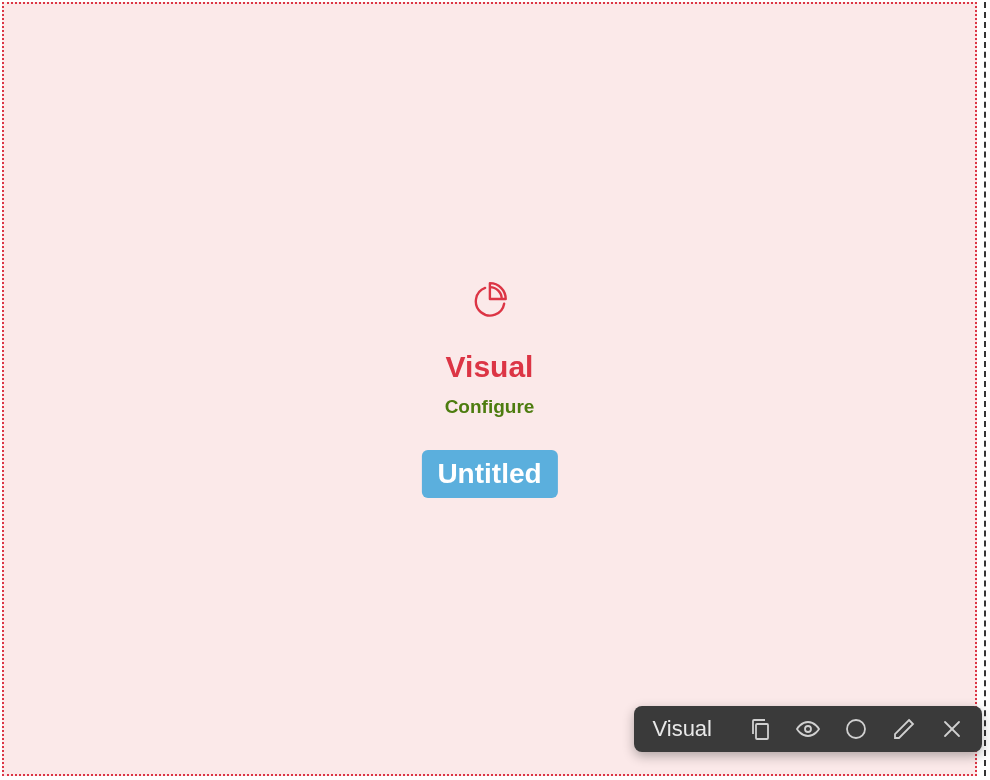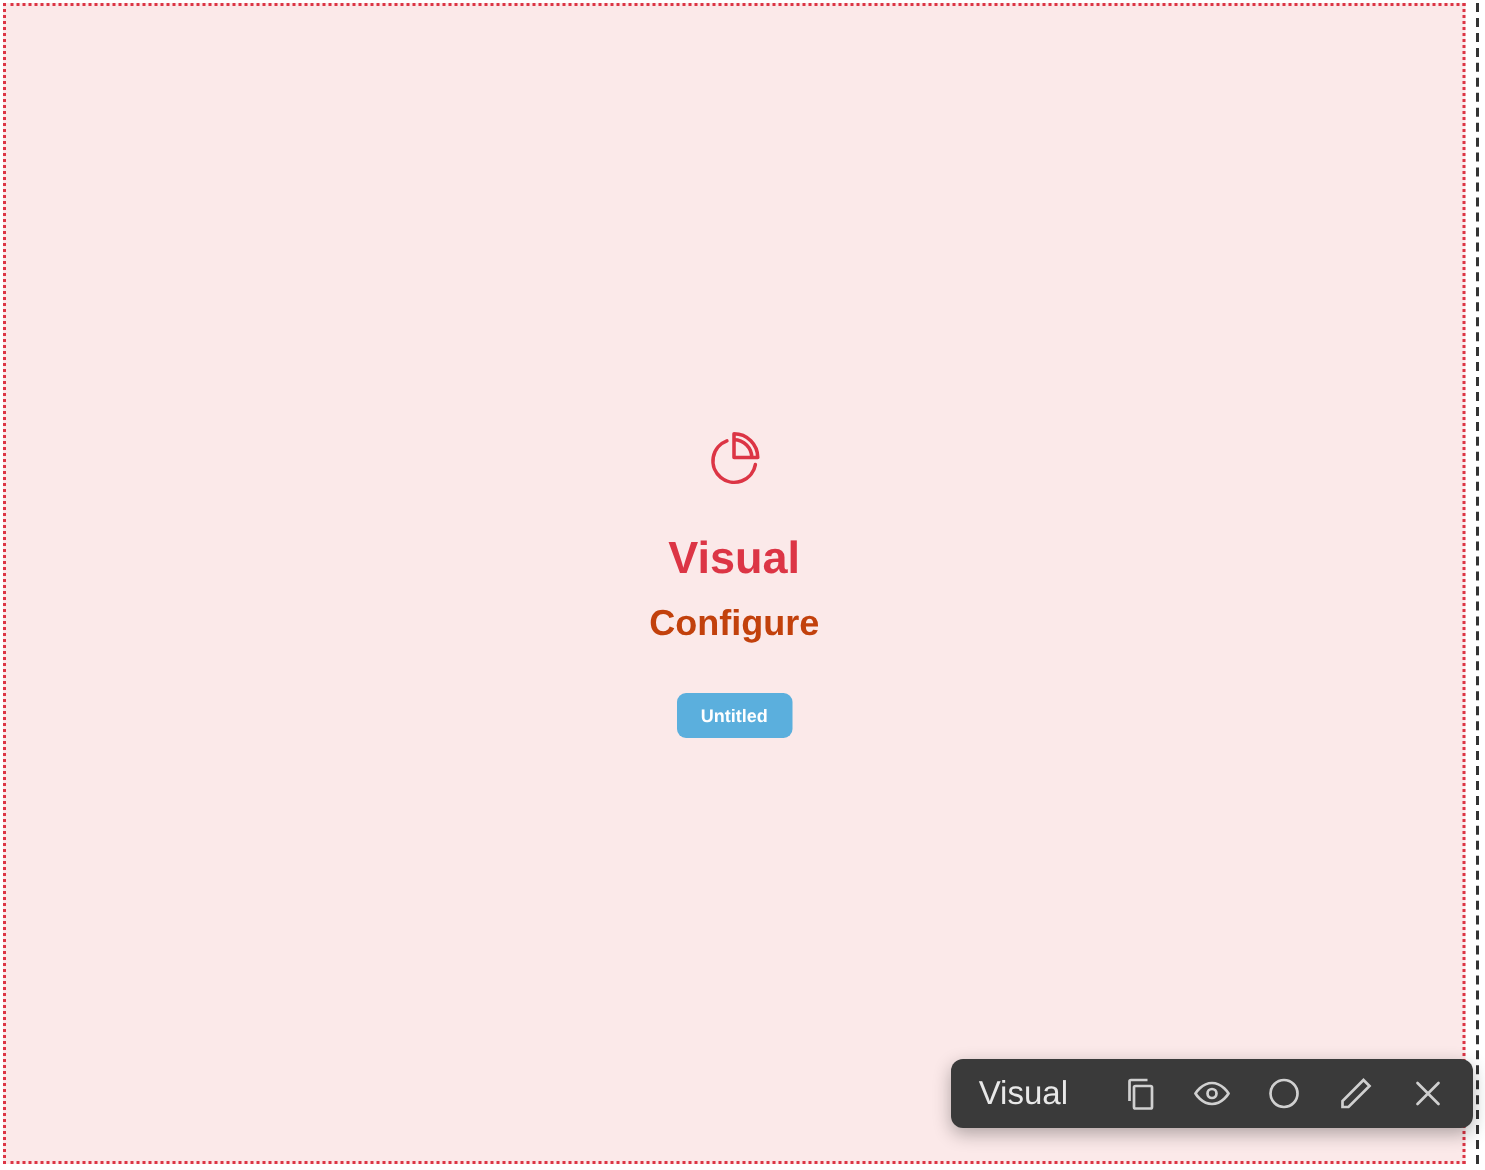--- a/index.html
+++ b/index.html
@@ -66,8 +66,8 @@
     }
     
     .configure-link {
-      color: #c2410c;
-      font-size: 24px;
+      color: #4d7c0f;
+      font-size: 19px;
       font-weight: 600;
       cursor: pointer;
       margin-bottom: 24px;

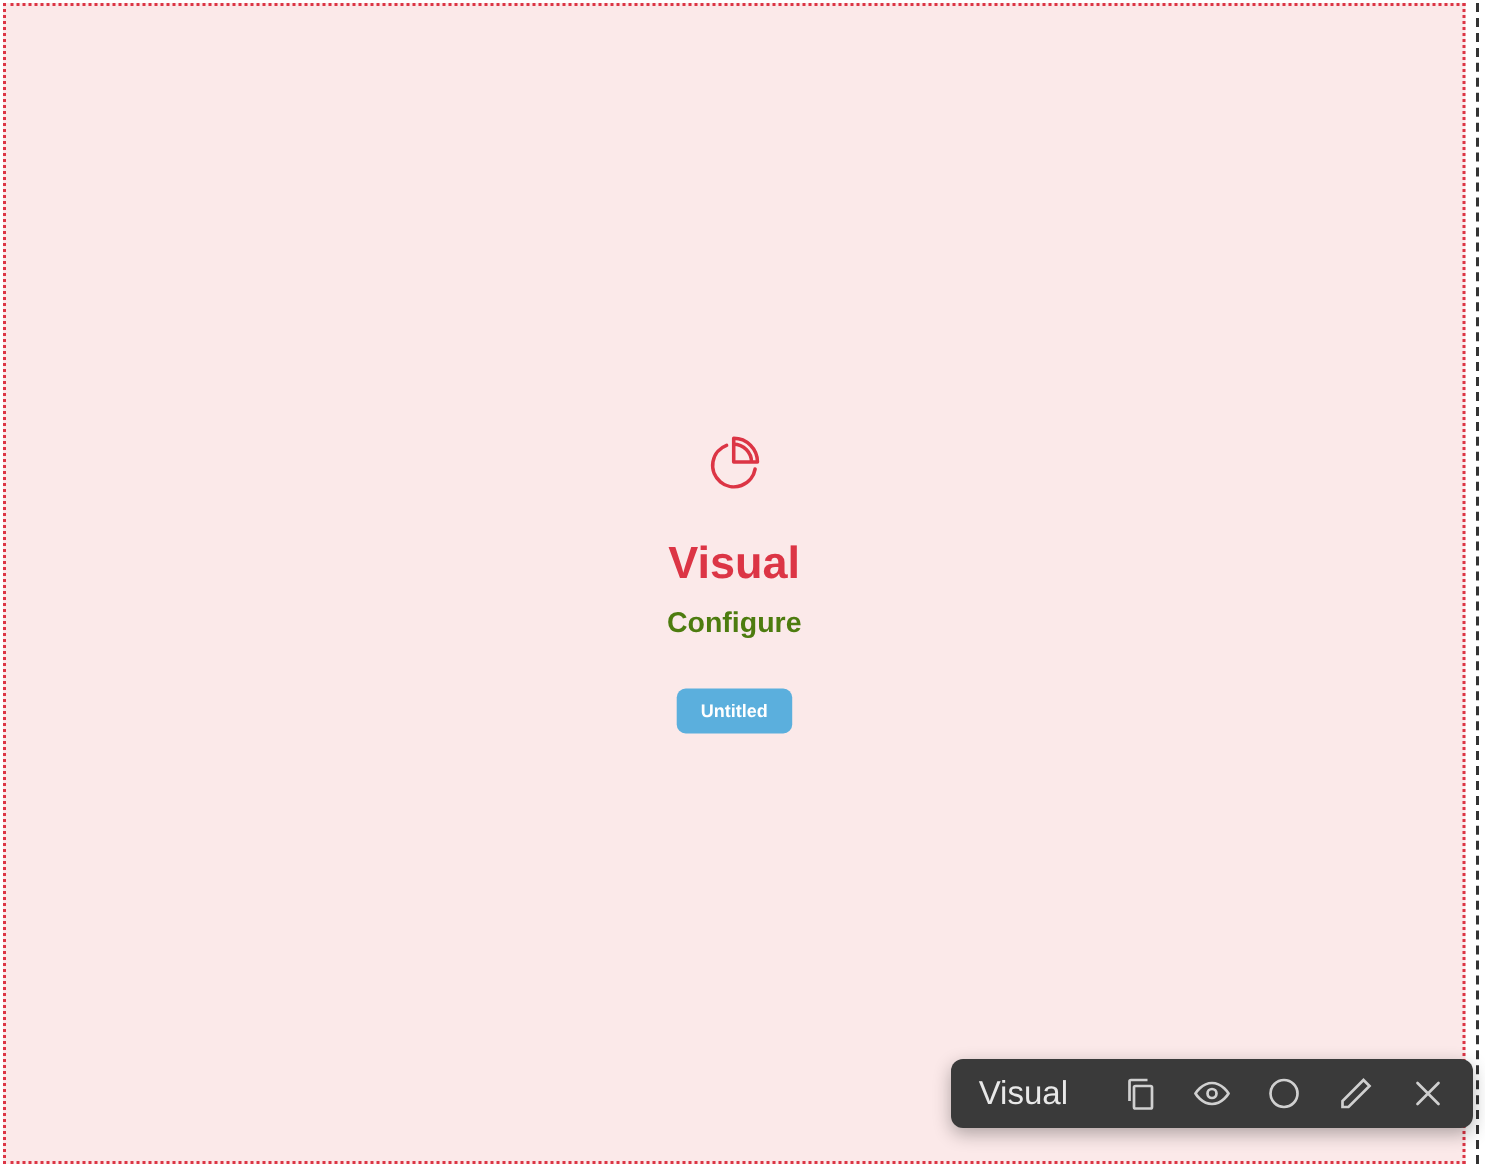--- a/index.html
+++ b/index.html
@@ -78,7 +78,7 @@
       color: #ffffff;
       padding: 8px 16px;
       border-radius: 6px;
-      font-size: 12px;
+      font-size: 28px;
       font-weight: 600;
     }
     

